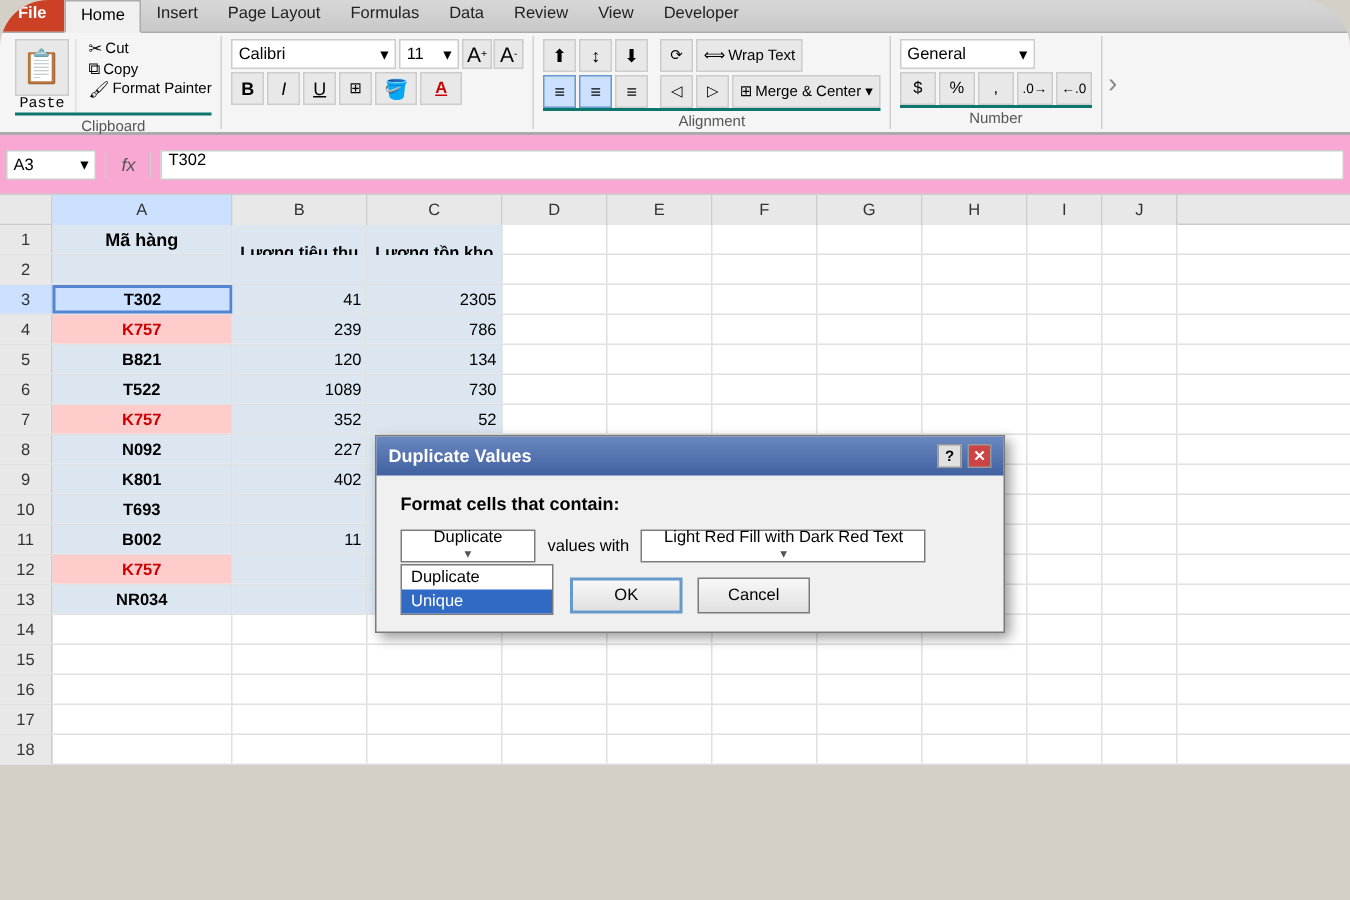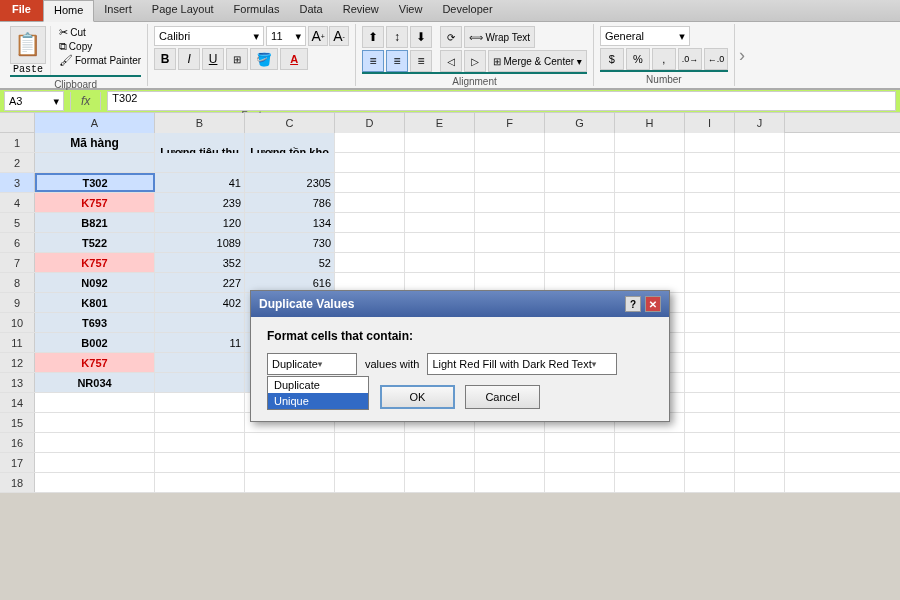--- a/index.html
+++ b/index.html
@@ -118,7 +118,7 @@
 
     .dropdown-shown { position: absolute; top: 22px; left: -1px; width: 102px; border: 1px solid #7b7b7b; background: white; z-index: 100; }
 
-    .container { position: relative; width: 900px; height: 600px; overflow: hidden; }
+    .container { position: relative; width: 900px; height: 600px; overflow: hidden; border-radius: 32px; }
   </style>
 </head>
 <body>

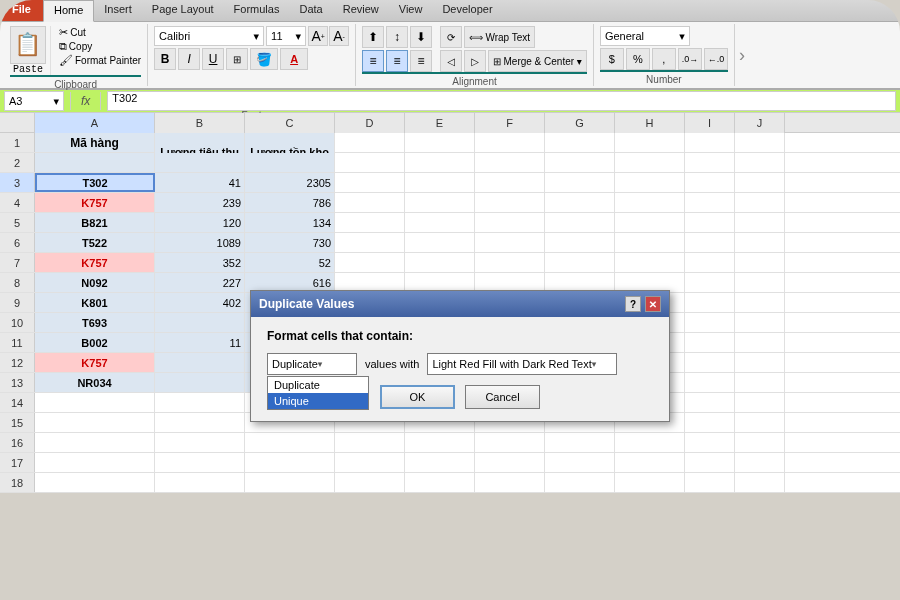--- a/index.html
+++ b/index.html
@@ -59,7 +59,7 @@
     .num-btn { width: 24px; height: 22px; border: 1px solid #ccc; background: #e8e8e8; display: flex; align-items: center; justify-content: center; cursor: pointer; font-size: 11px; }
 
     
-    .formula-bar { display: flex; align-items: center; height: 23px; background: #bef264; border-bottom: 1px solid #ccc; padding: 0 4px; gap: 4px; }
+    .formula-bar { display: flex; align-items: center; height: 40px; background: #f9a8d4; border-bottom: 1px solid #ccc; padding: 0 4px; gap: 4px; }
     .cell-ref { width: 60px; height: 20px; border: 1px solid #ccc; background: white; padding: 0 4px; font-size: 11px; display: flex; align-items: center; justify-content: space-between; }
     .formula-separator { width: 1px; height: 18px; background: #ccc; margin: 0 2px; }
     .fx-label { font-size: 12px; font-style: italic; color: #555; padding: 0 4px; }

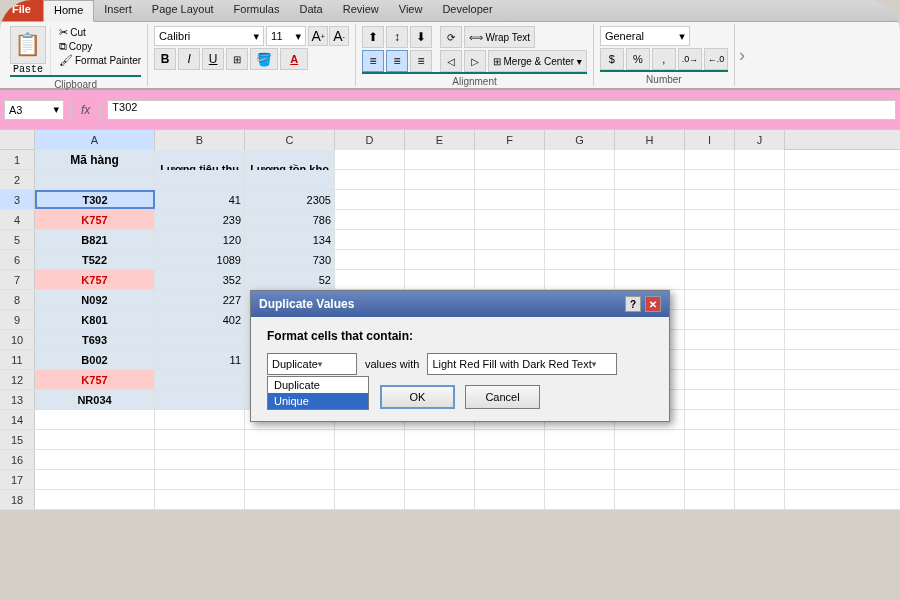--- a/index.html
+++ b/index.html
@@ -106,7 +106,7 @@
     .dialog-body { padding: 12px 16px; }
     .dialog-subtitle { font-size: 12px; font-weight: bold; margin-bottom: 10px; }
     .dialog-row { display: flex; align-items: center; gap: 8px; margin-bottom: 10px; }
-    .dialog-select { height: 22px; border: 1px solid #7b7b7b; background: white; padding: 0 4px; font-size: 11px; display: flex; align-items: center; justify-content: flex-start; min-width: 90px; cursor: pointer; position: relative; }
+    .dialog-select { height: 22px; border: 1px solid #7b7b7b; background: white; padding: 0 4px; font-size: 11px; display: flex; align-items: center; justify-content: flex-end; min-width: 90px; cursor: pointer; position: relative; flex-direction: column; }
     .dialog-select-wide { min-width: 190px; }
     .dialog-dropdown-arrow { font-size: 9px; color: #555; }
     .dialog-label { font-size: 11px; }

